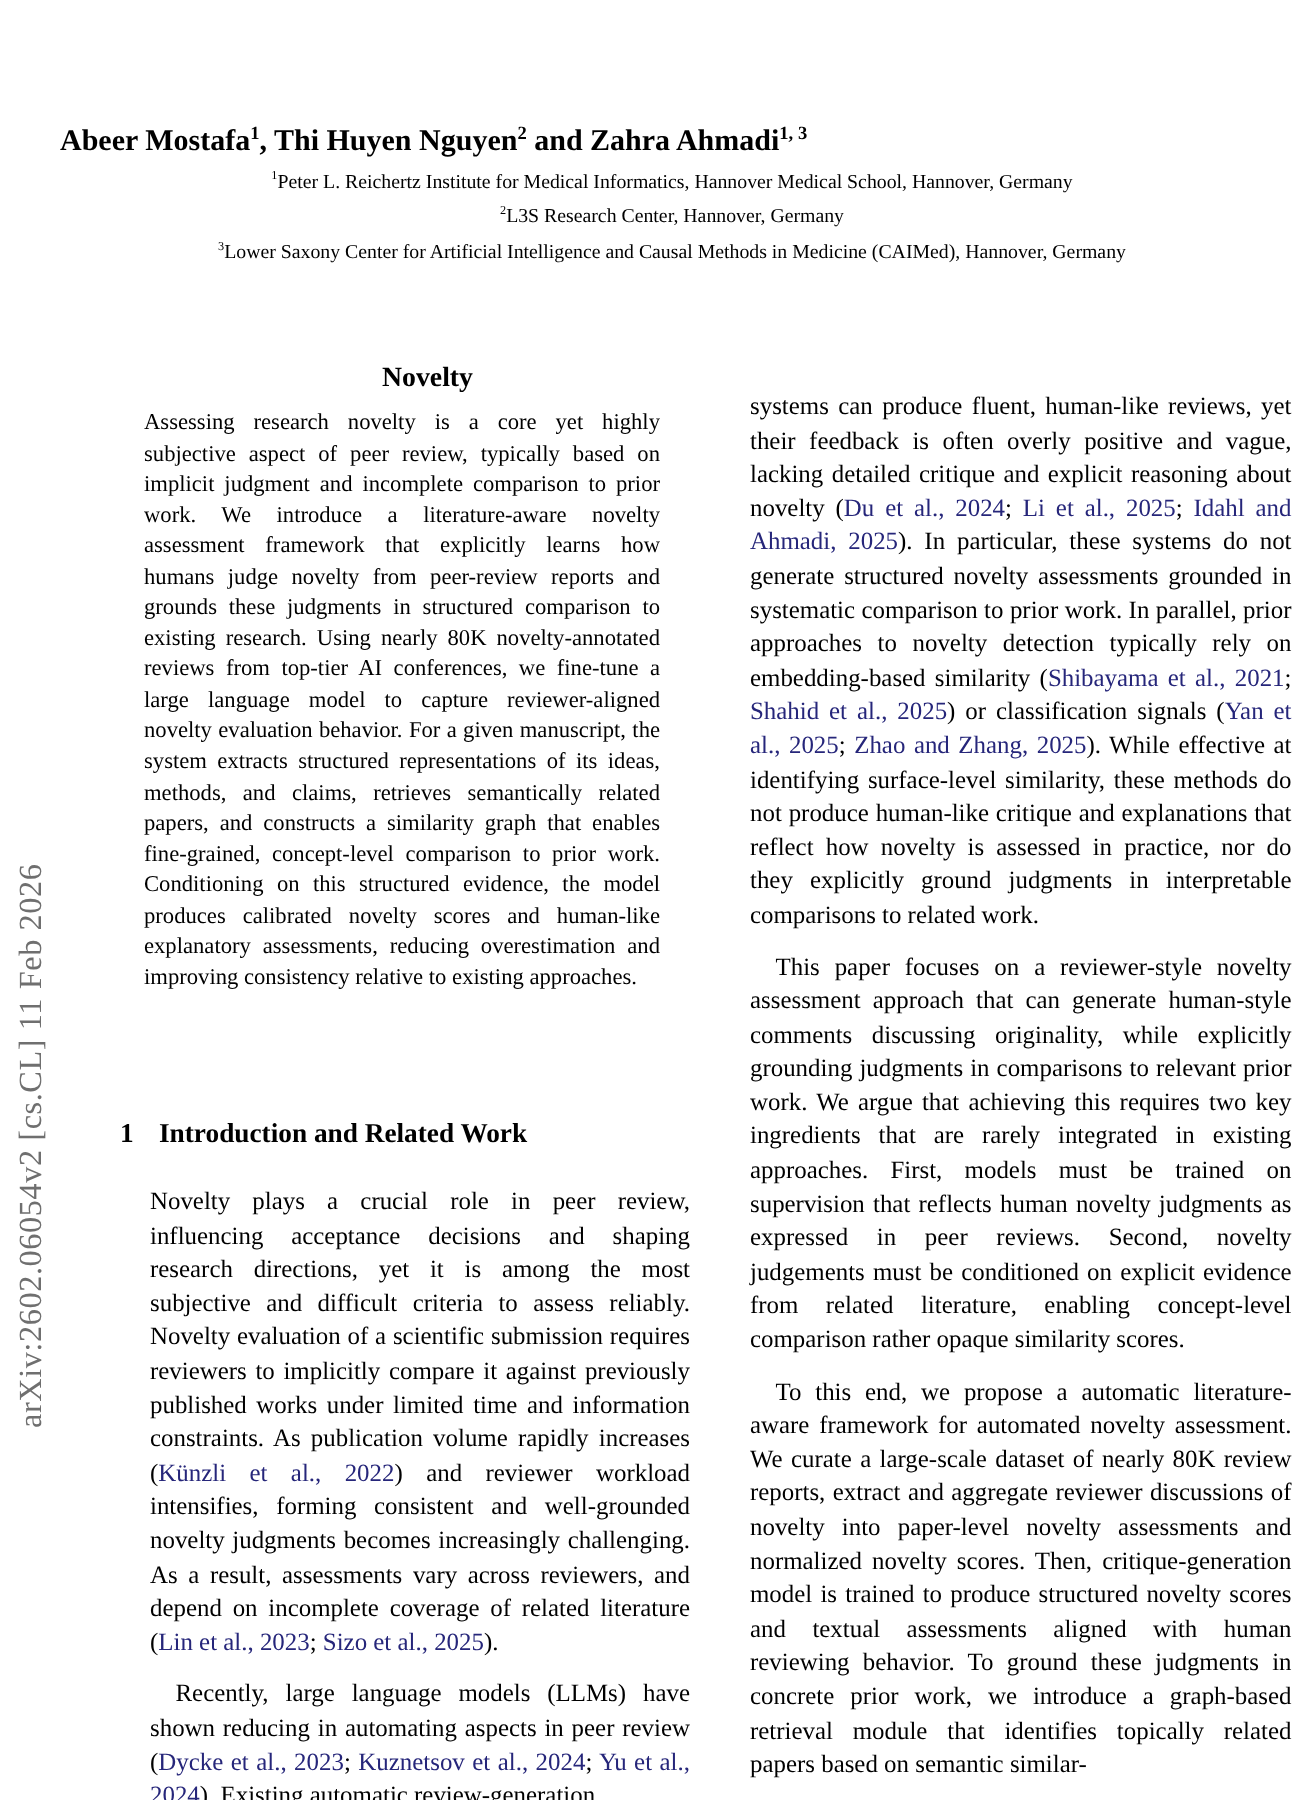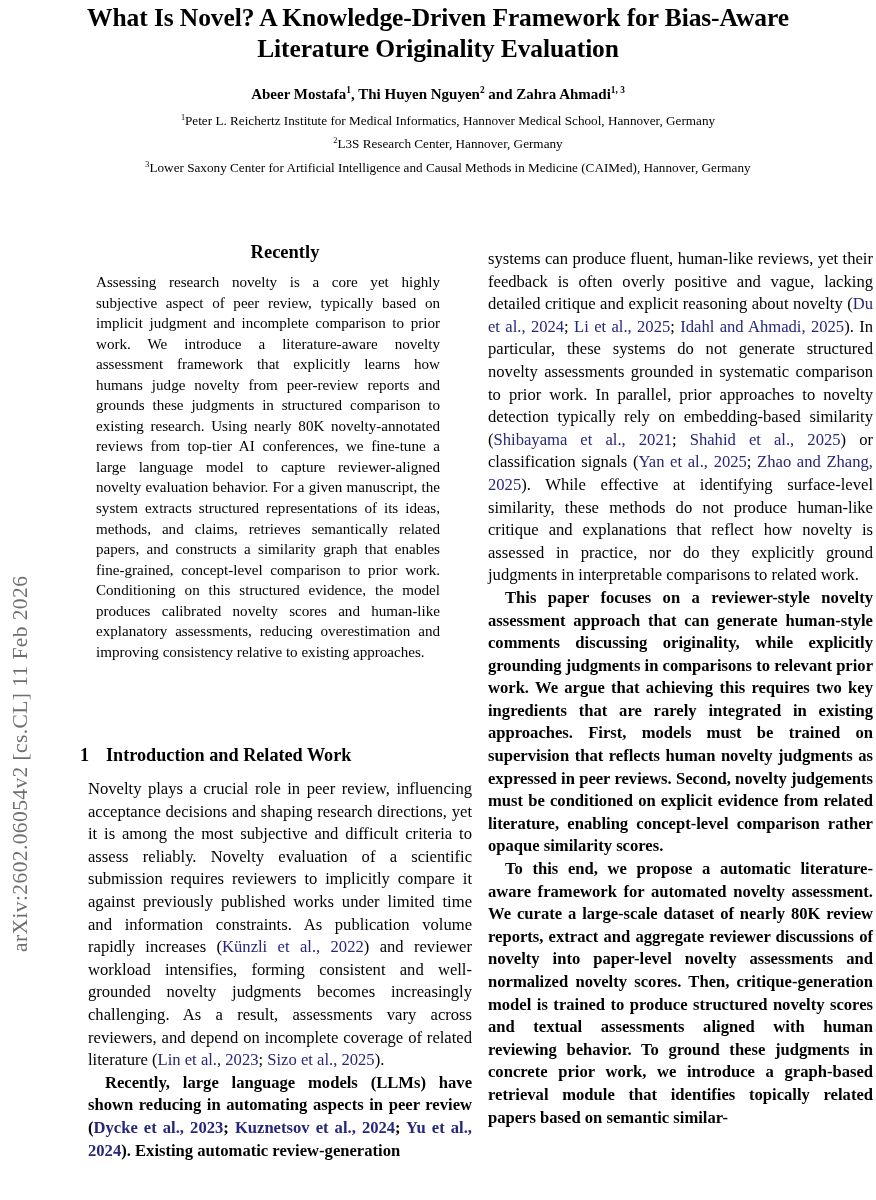--- a/index.html
+++ b/index.html
@@ -152,12 +152,6 @@
     <div class="vtext">arXiv:2602.06054v2  [cs.CL]  11 Feb 2026</div>
   </div>
 
-  <div id="title-block">
-    <div class="paper-title">
-      <span>What Is Novel?  A Knowledge-Driven Framework for Bias-Aware</span><br>
-      <span>Literature Originality Evaluation</span>
-    </div>
-  </div>
 
   <div id="authors">
     <span>Abeer Mostafa</span><sup>1</sup><span>, </span><span>Thi Huyen Nguyen</span><sup>2</sup><span> and </span><span>Zahra Ahmadi</span><sup>1, 3</sup>

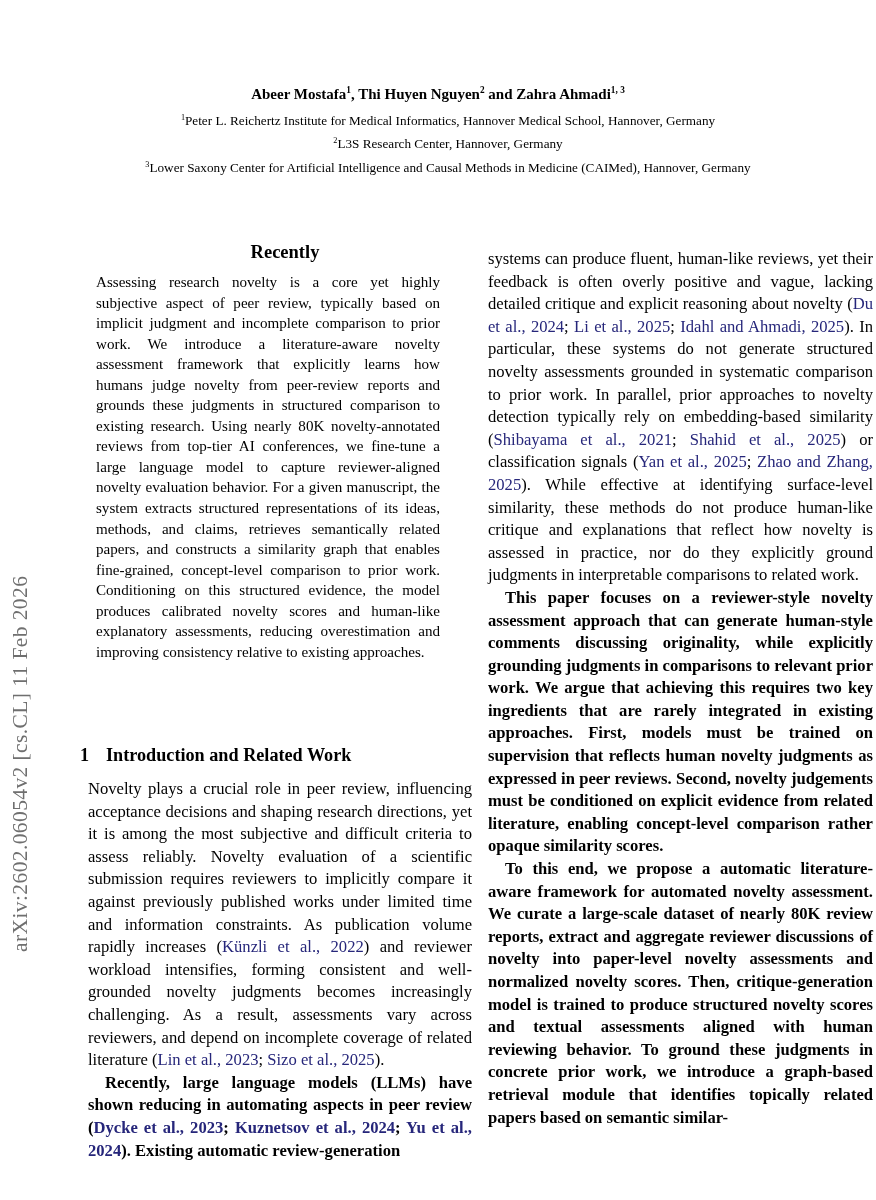--- a/index.html
+++ b/index.html
@@ -67,8 +67,8 @@
     left: 40px;
     top: 83px;
     width: 796px;
-    text-align: center;
-    font-size: 15px;
+    text-align: left;
+    font-size: 20px;
     font-weight: bold;
     line-height: 23px;
   }

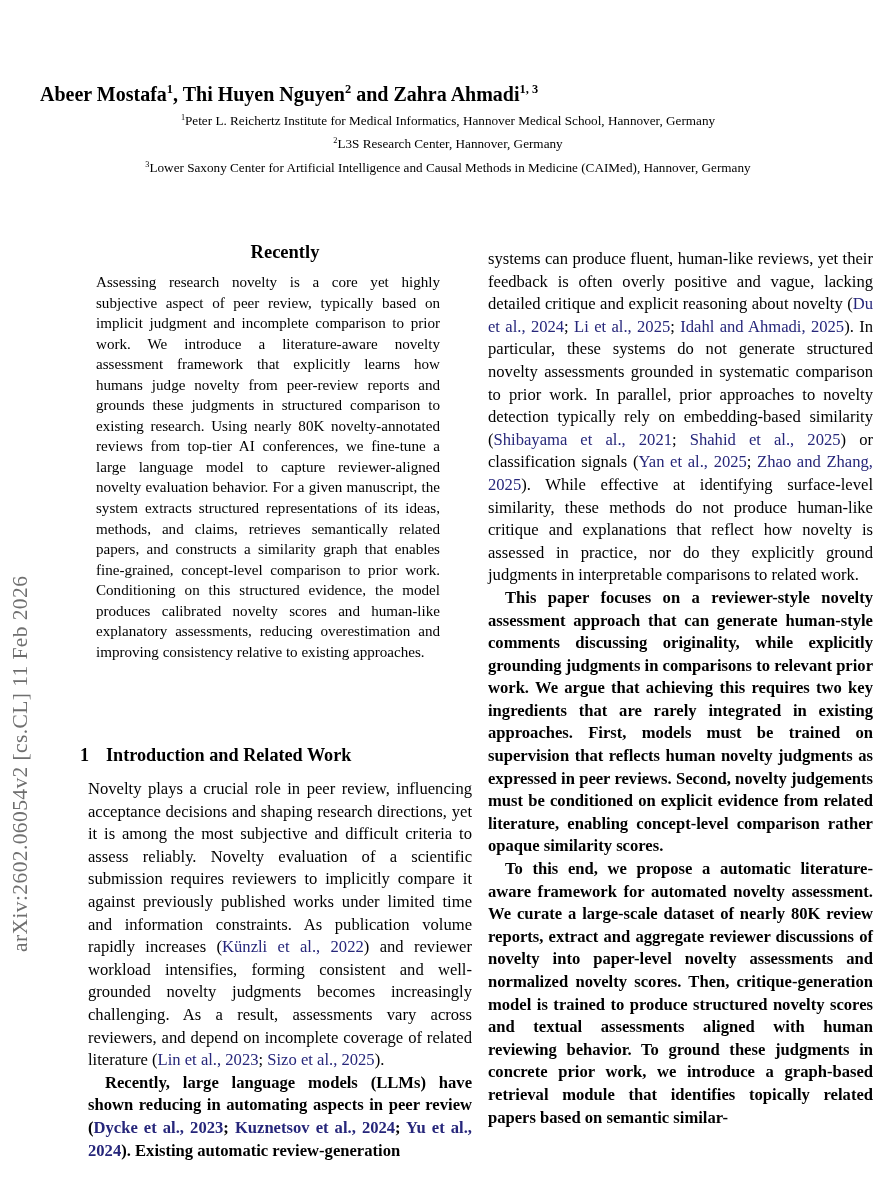--- a/index.html
+++ b/index.html
@@ -167,7 +167,7 @@
     <sup>3</sup><span>Lower Saxony Center for Artificial Intelligence and Causal Methods in Medicine (CAIMed), Hannover, Germany</span>
   </div>
 
-  <div id="abstract-head">Recently</div>
+  <div id="abstract-head">Novelty</div>
   <div id="abstract-body">Assessing research novelty is a core yet highly subjective aspect of peer review, typically based on implicit judgment and incomplete comparison to prior work.  We introduce a literature-aware novelty assessment framework that explicitly learns how humans judge novelty from peer-review reports and grounds these judgments in structured comparison to existing research. Using nearly 80K novelty-annotated reviews from top-tier AI conferences, we fine-tune a large language model to capture reviewer-aligned novelty evaluation behavior. For a given manuscript, the system extracts structured representations of its ideas, methods, and claims, retrieves semantically related papers, and constructs a similarity graph that enables fine-grained, concept-level comparison to prior work. Conditioning on this structured evidence, the model produces calibrated novelty scores and human-like explanatory assessments, reducing overestimation and improving consistency relative to existing approaches.</div>
 
   <div id="sec1">

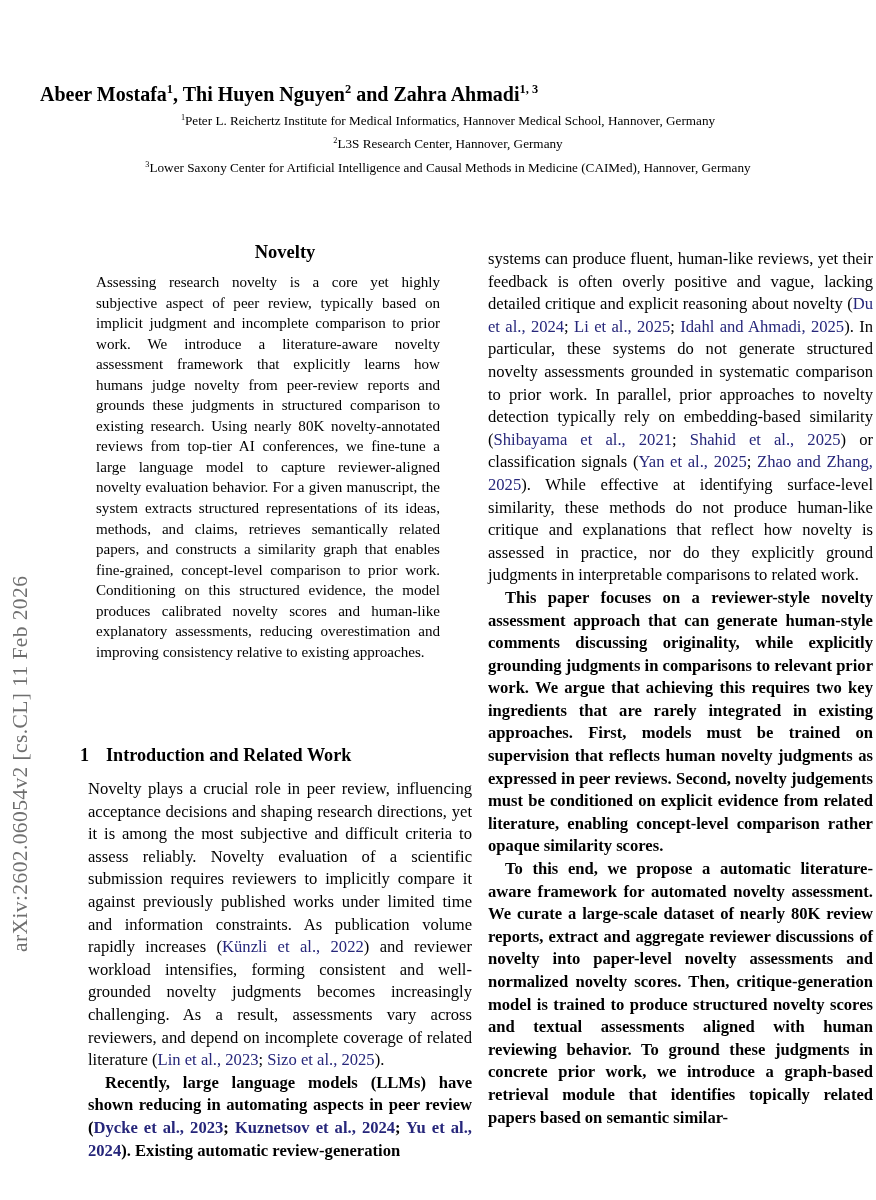--- a/index.html
+++ b/index.html
@@ -138,7 +138,7 @@
     top: 248px;
     width: 385px;
   }
-  .col p { margin: 0; }
+  .col p { margin: 12px; }
   .col p + p { text-indent: 17px; font-weight: bold; }
 
   .cite { color: #26267a; }

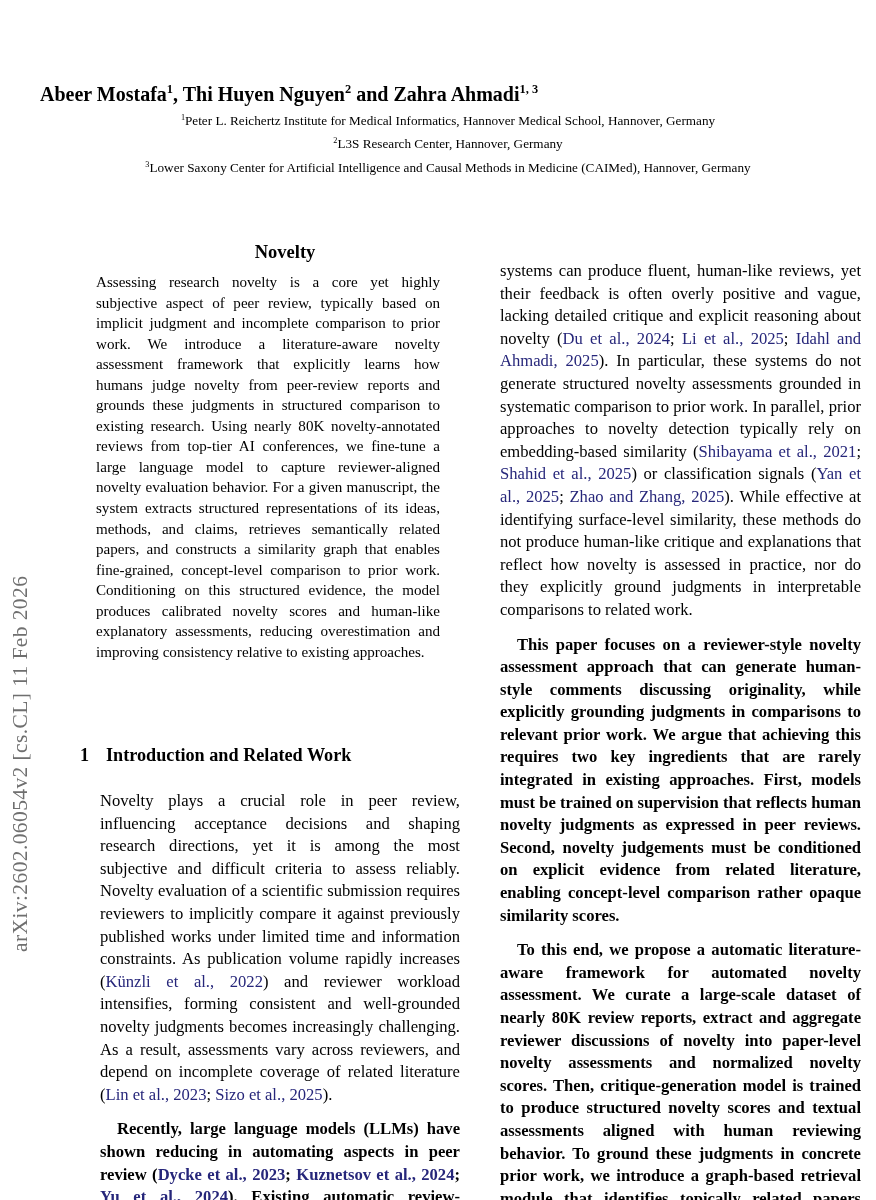--- a/index.html
+++ b/index.html
@@ -139,7 +139,7 @@
     width: 385px;
   }
   .col p { margin: 12px; }
-  .col p + p { text-indent: 17px; font-weight: bold; }
+  .col p + p { text-indent: 17px; }
 
   .cite { color: #26267a; }
 </style>

